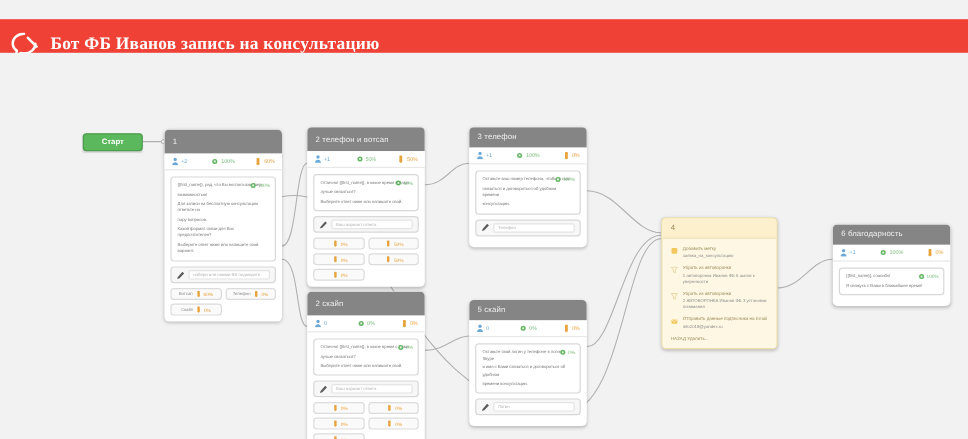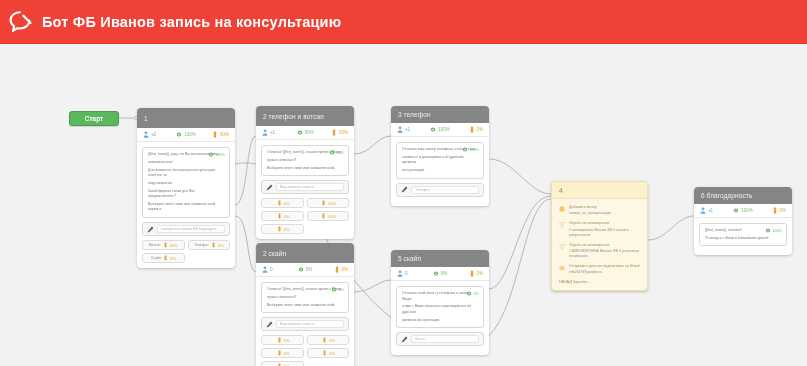--- a/index.html
+++ b/index.html
@@ -13,11 +13,12 @@
 
   
   .header {
-    position: absolute; left: 0; top: 0;
+    position: absolute; left: 0; top: 16px;
     width: 807px; height: 44px;
     background: #ef4136;
     display: flex; align-items: center;
     border-bottom: 1px solid #d6382e;
+    font-family: Liberation Serif, serif;
   }
   .logo { width: 42px; display: flex; align-items: center; justify-content: center; }
   .logo svg { display: block; }

